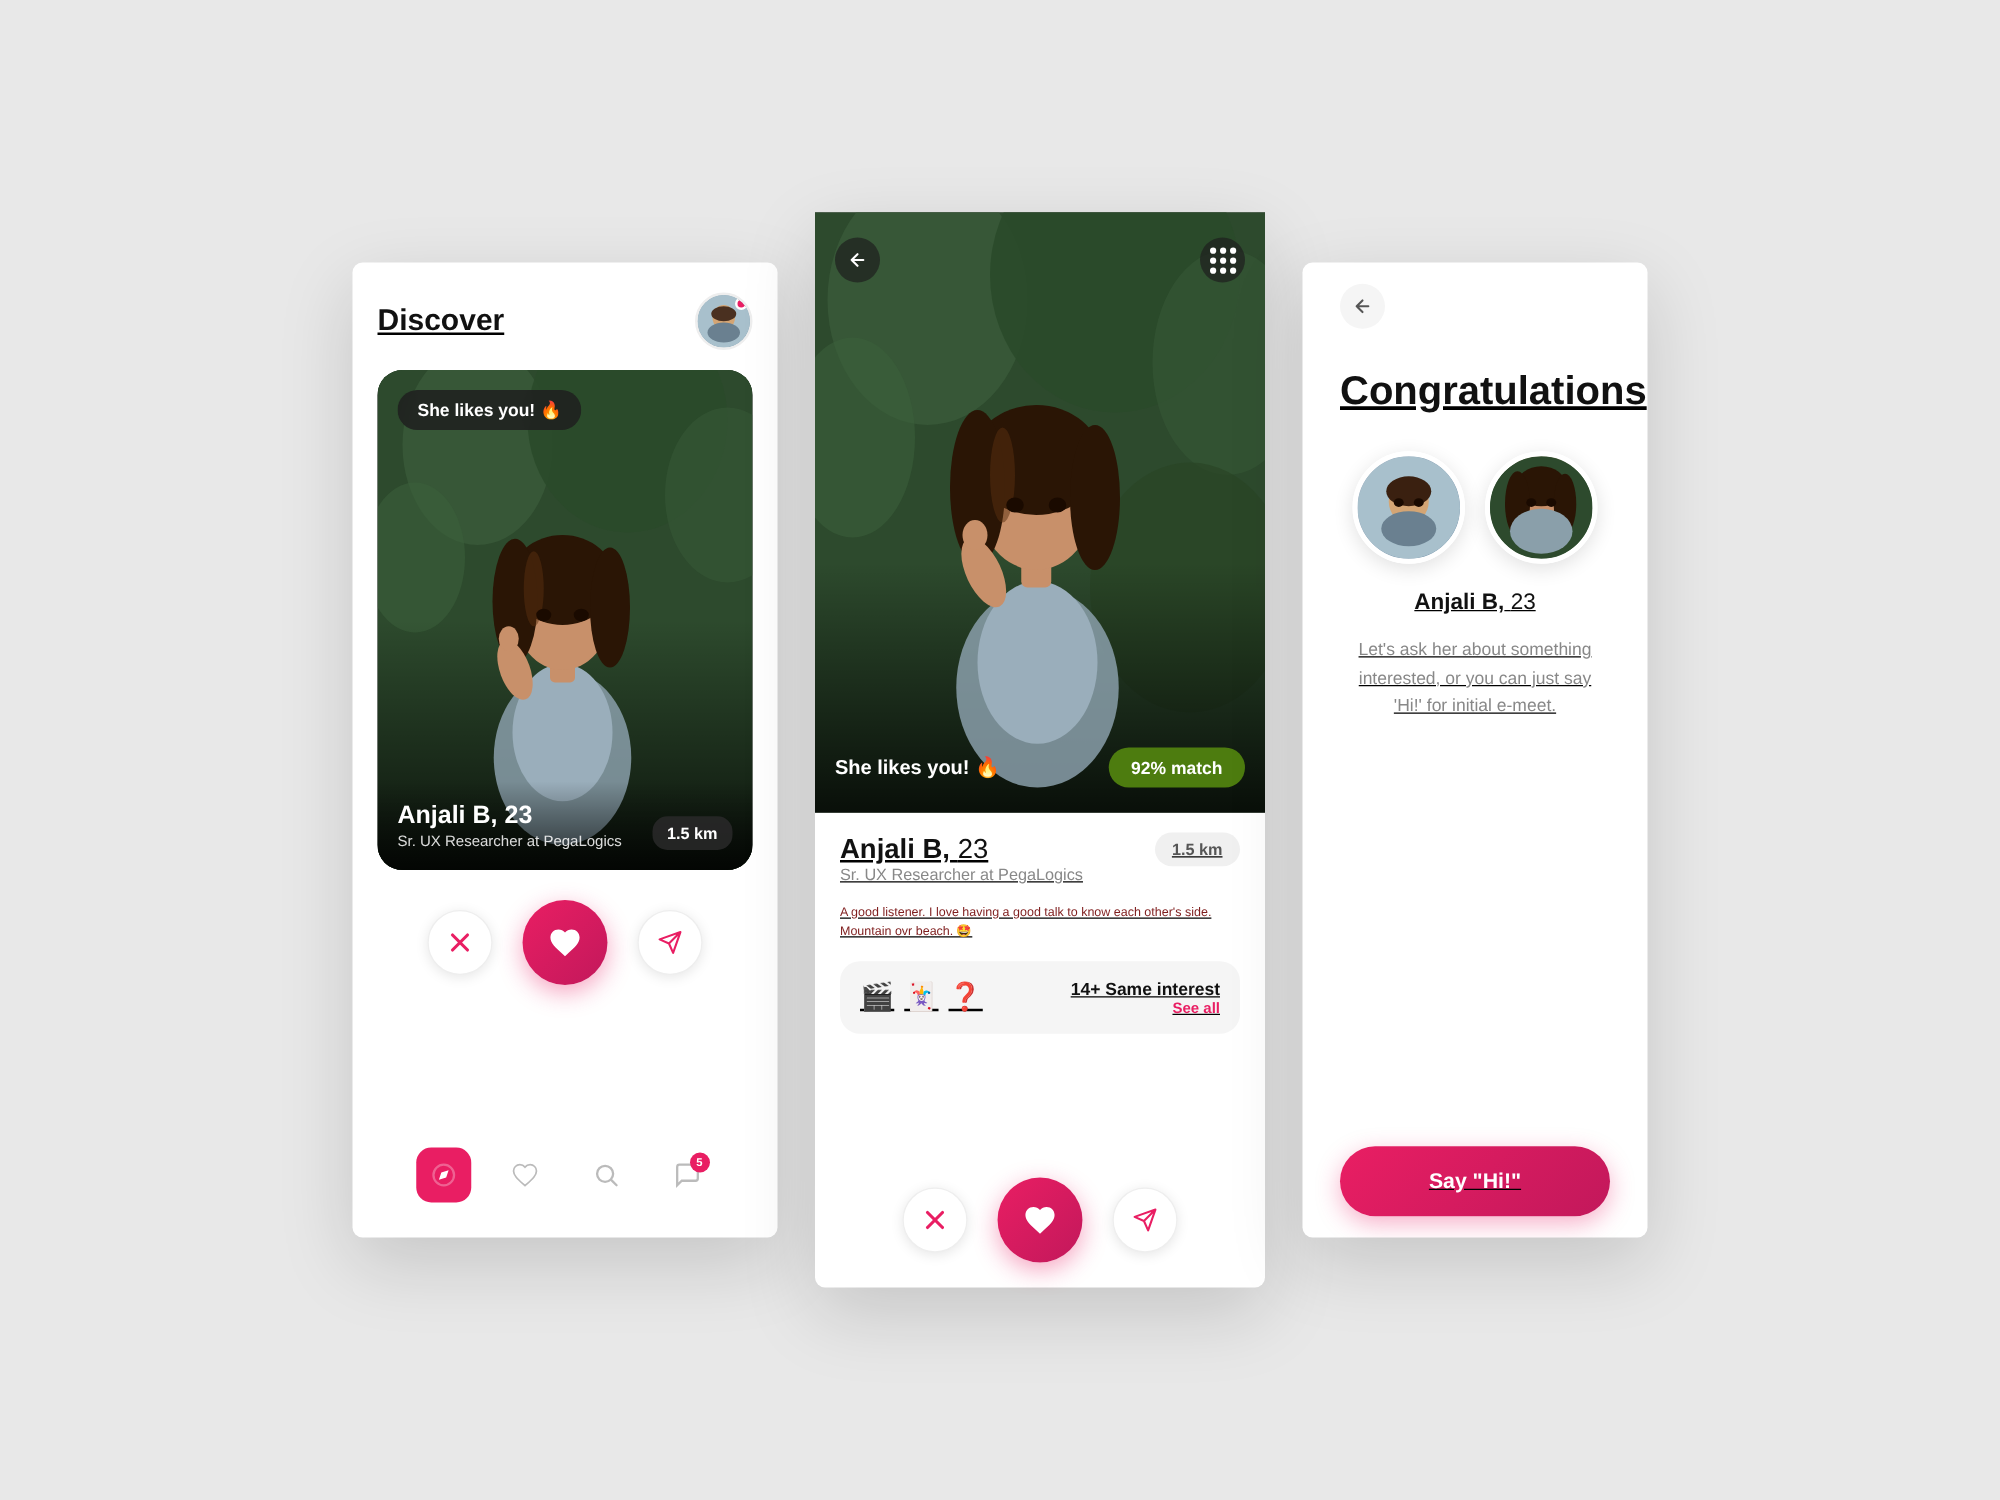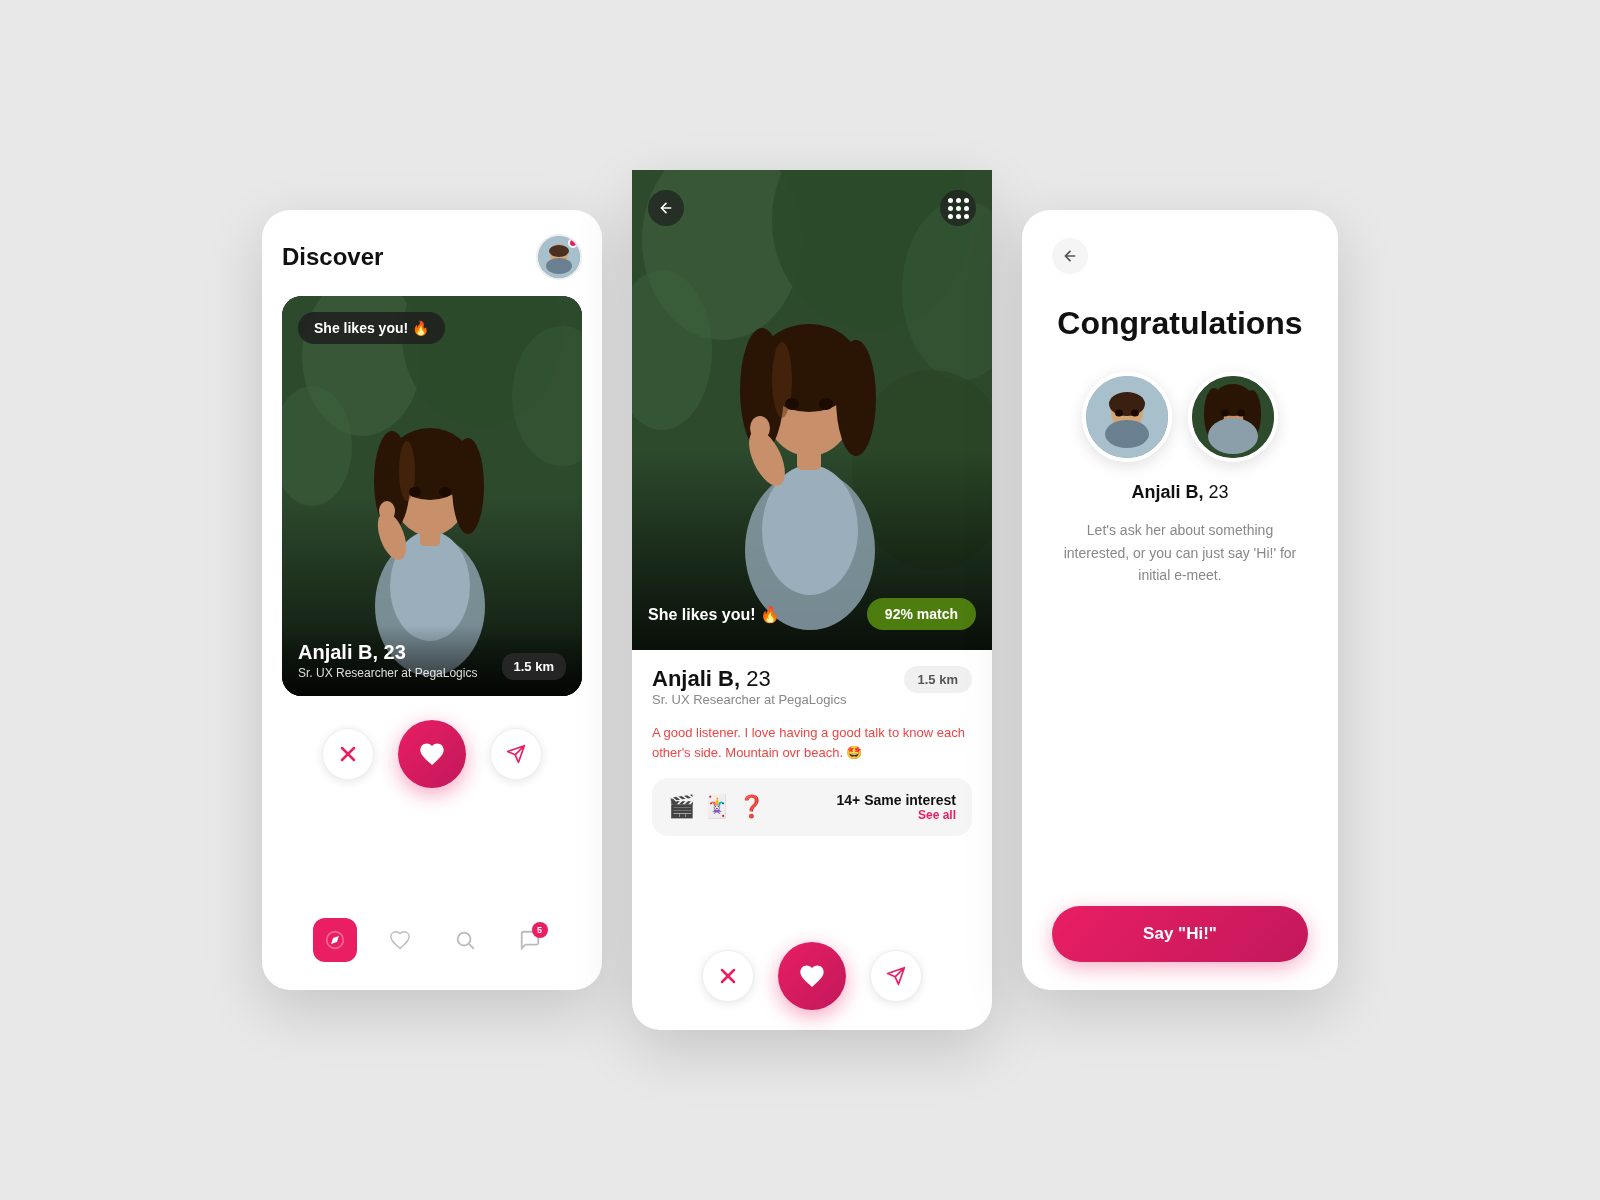--- a/index.html
+++ b/index.html
@@ -24,10 +24,11 @@
     
     .phone {
       background: #fff;
-      border-radius: 28px;
+      border-radius: 8px;
       box-shadow: 0 20px 60px rgba(0,0,0,0.15);
       overflow: hidden;
       position: relative;
+      text-decoration: underline;
     }
 
     .phone-1 {

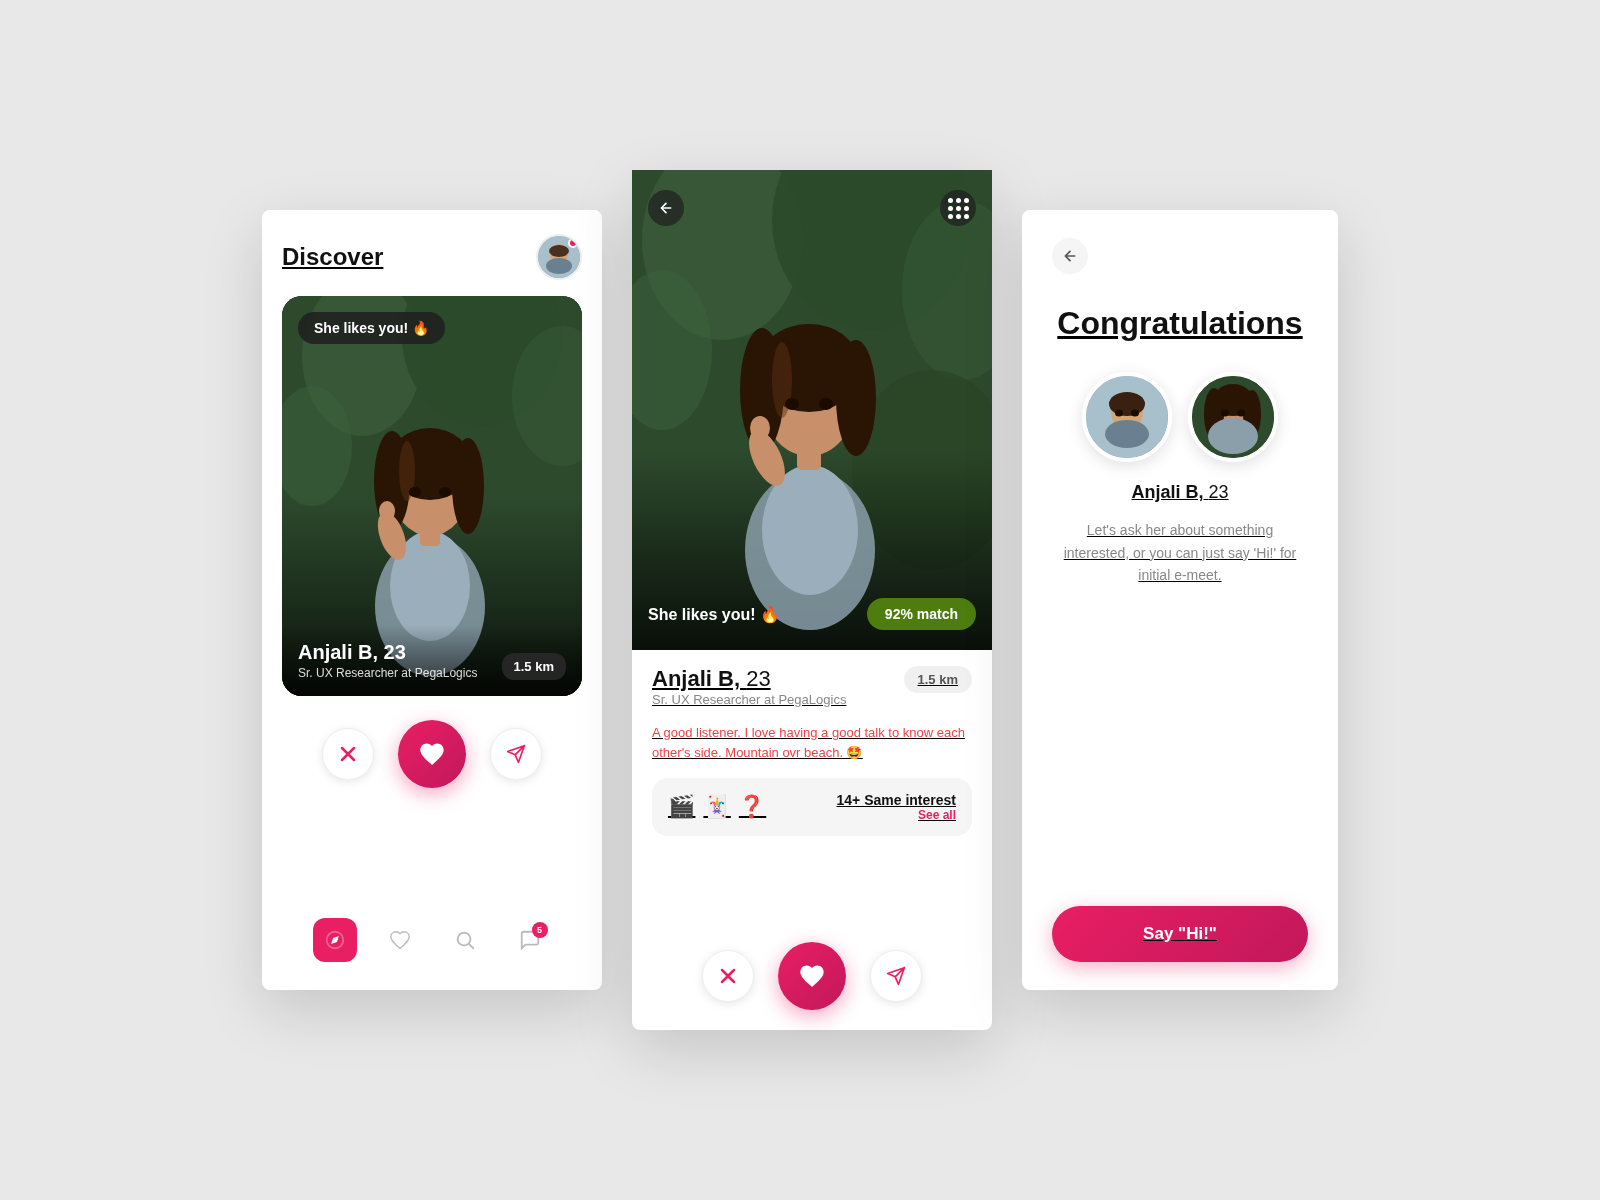--- a/index.html
+++ b/index.html
@@ -420,11 +420,11 @@
 
     
     .phone-3 {
-      width: 316px;
+      width: 276px;
       min-height: 780px;
       display: flex;
       flex-direction: column;
-      padding: 28px 30px;
+      padding: 17px 30px;
     }
 
     .phone-3 .back-btn-3 {

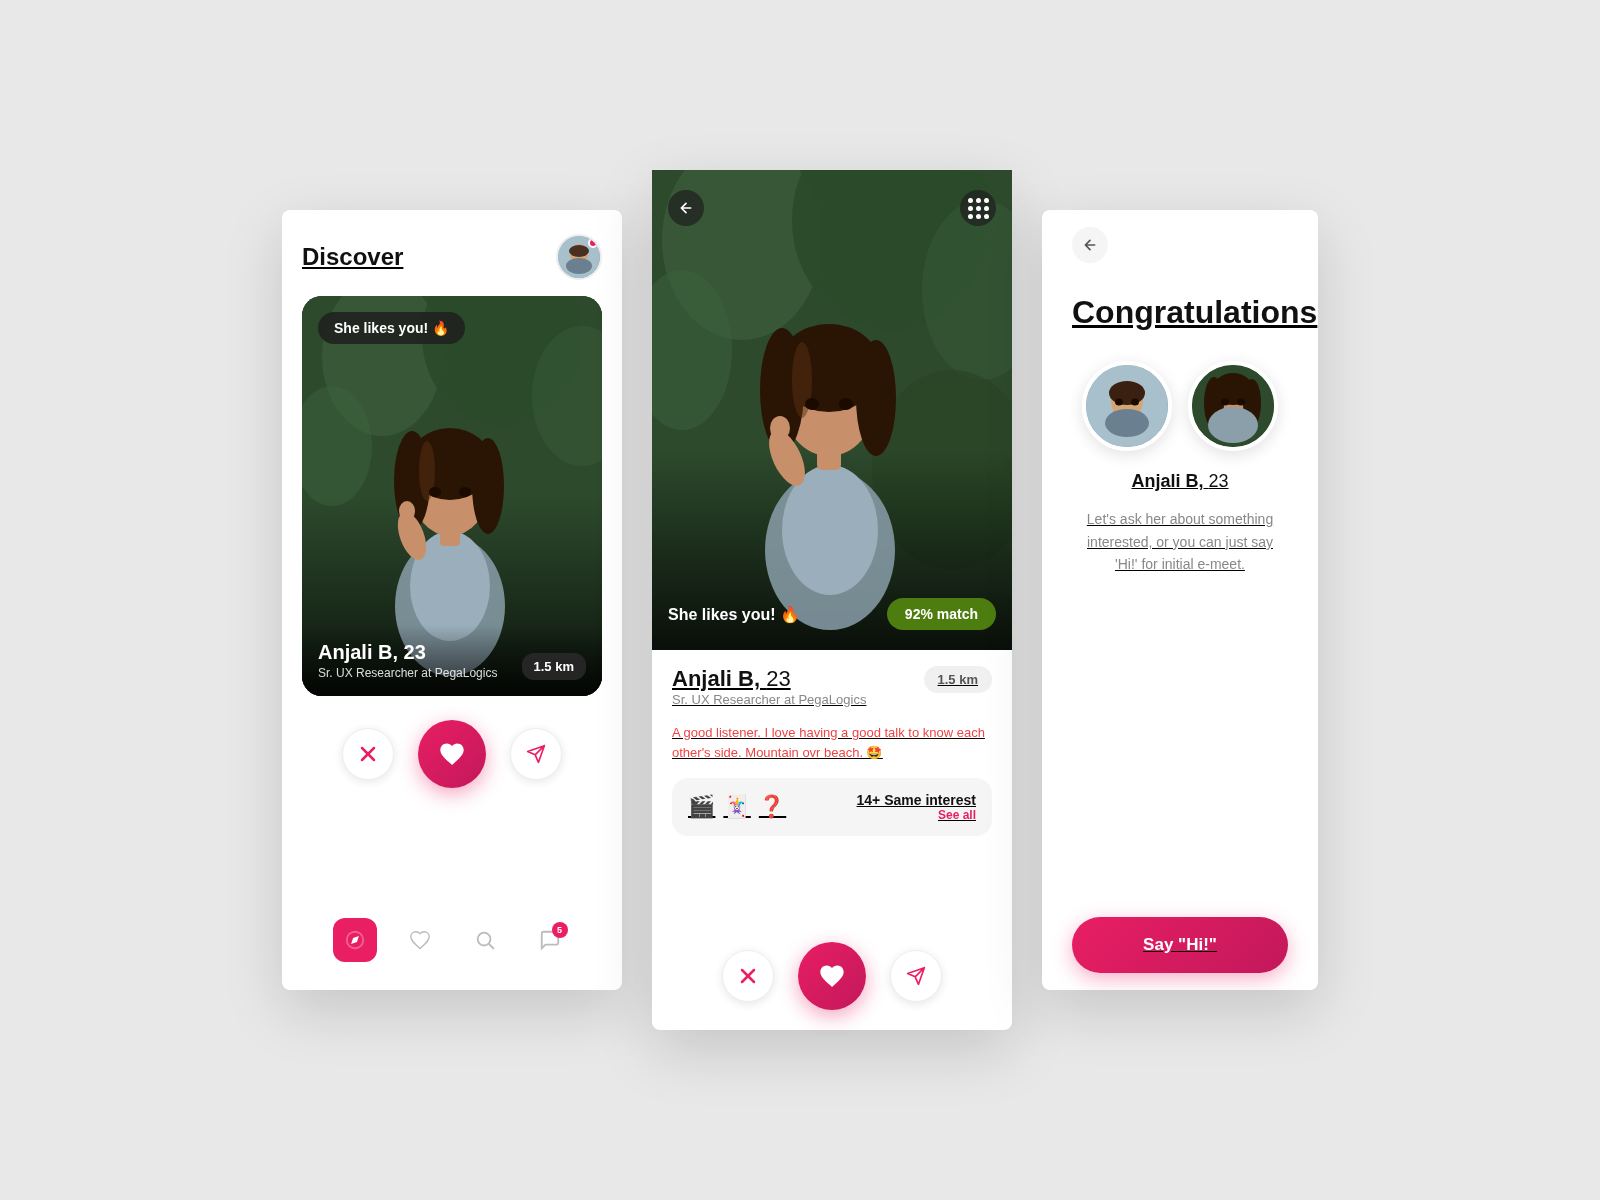--- a/index.html
+++ b/index.html
@@ -372,8 +372,8 @@
     }
 
     .profile-bio {
-      color: #ef4444;
-      font-size: 13px;
+      color: #7f1d1d;
+      font-size: 10px;
       line-height: 1.5;
       margin-bottom: 16px;
     }

